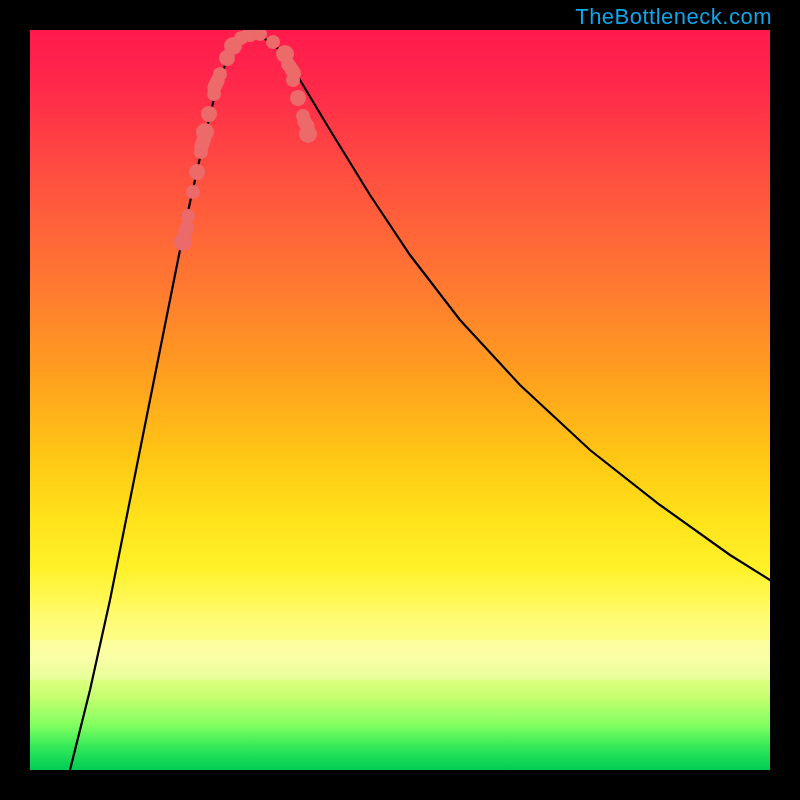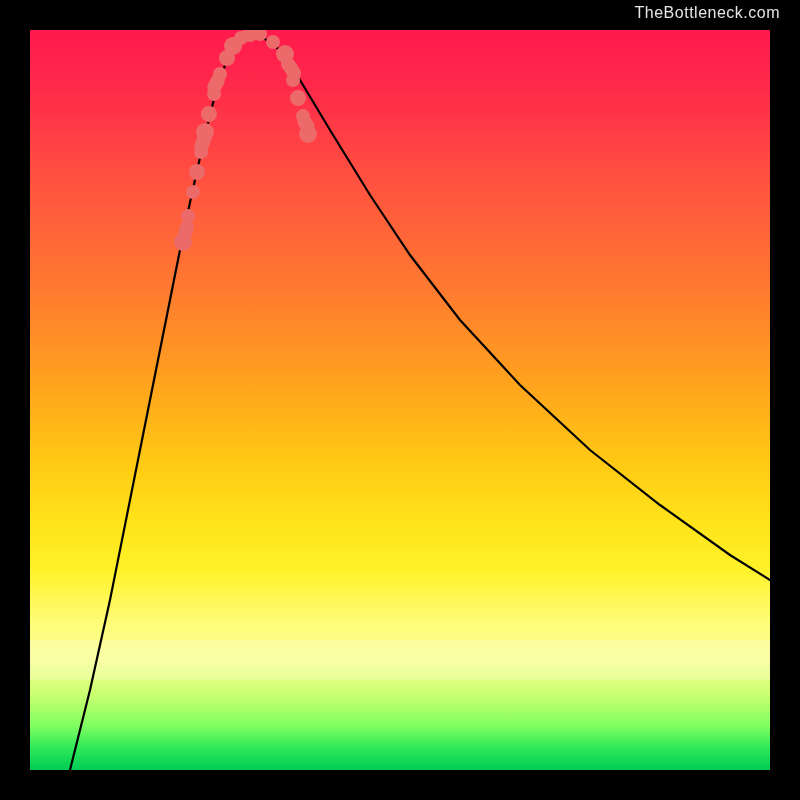--- a/index.html
+++ b/index.html
@@ -9,9 +9,9 @@
   .wmark {
     position: absolute;
     top: 4px;
-    right: 20px;
-    color: #e5e5e5;
-    font-size: 16px;
+    right: 28px;
+    color: #0ea5e9;
+    font-size: 22px;
     font-weight: 400;
     letter-spacing: 0.5px;
     z-index: 10;

